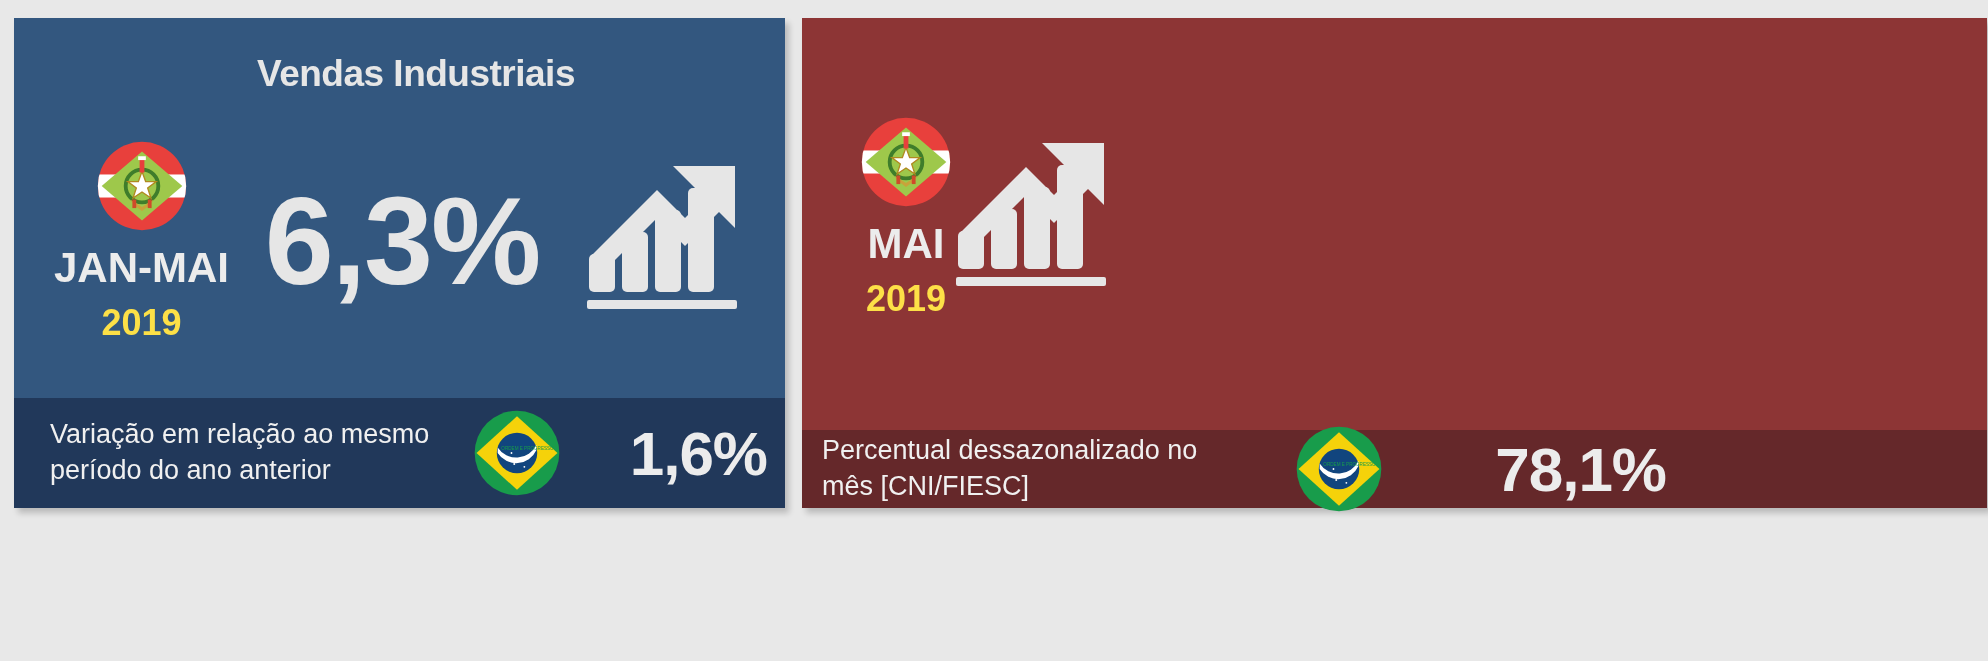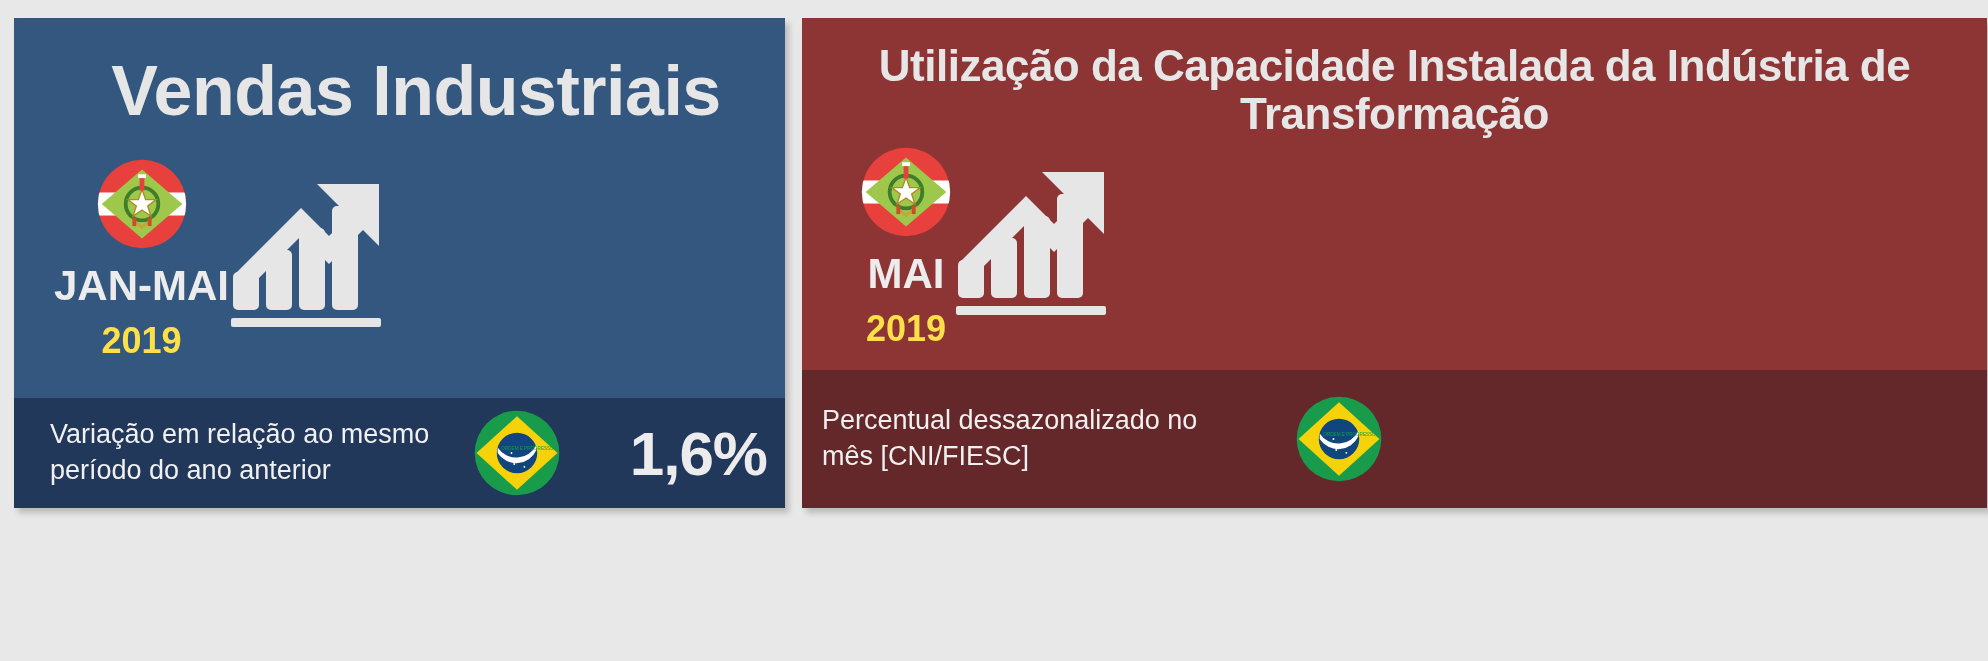--- a/index.html
+++ b/index.html
@@ -57,7 +57,7 @@
     box-sizing: border-box;
   }
   .card-left .card-title {
-    font-size: 70px;
+    font-size: 37px;
     margin-top: 36px;
     margin-left: 33px;
   }

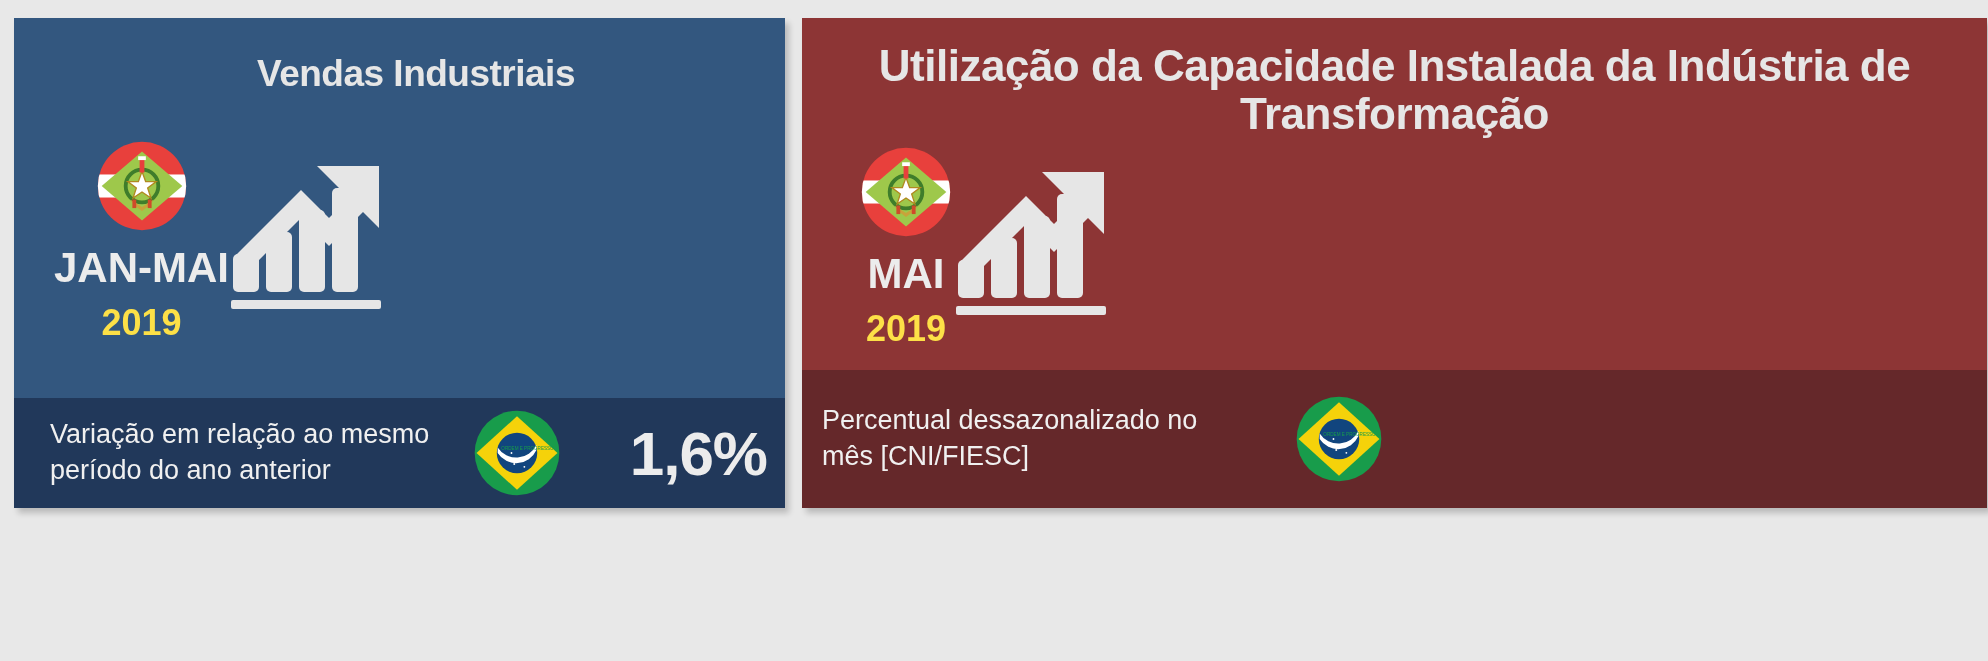--- a/index.html
+++ b/index.html
@@ -245,7 +245,6 @@
 
   <div class="card card-right">
 
-    <div class="card-title">Utilização da Capacidade Instalada da Indústria de Transformação</div>
 
     <div class="card-body">
 

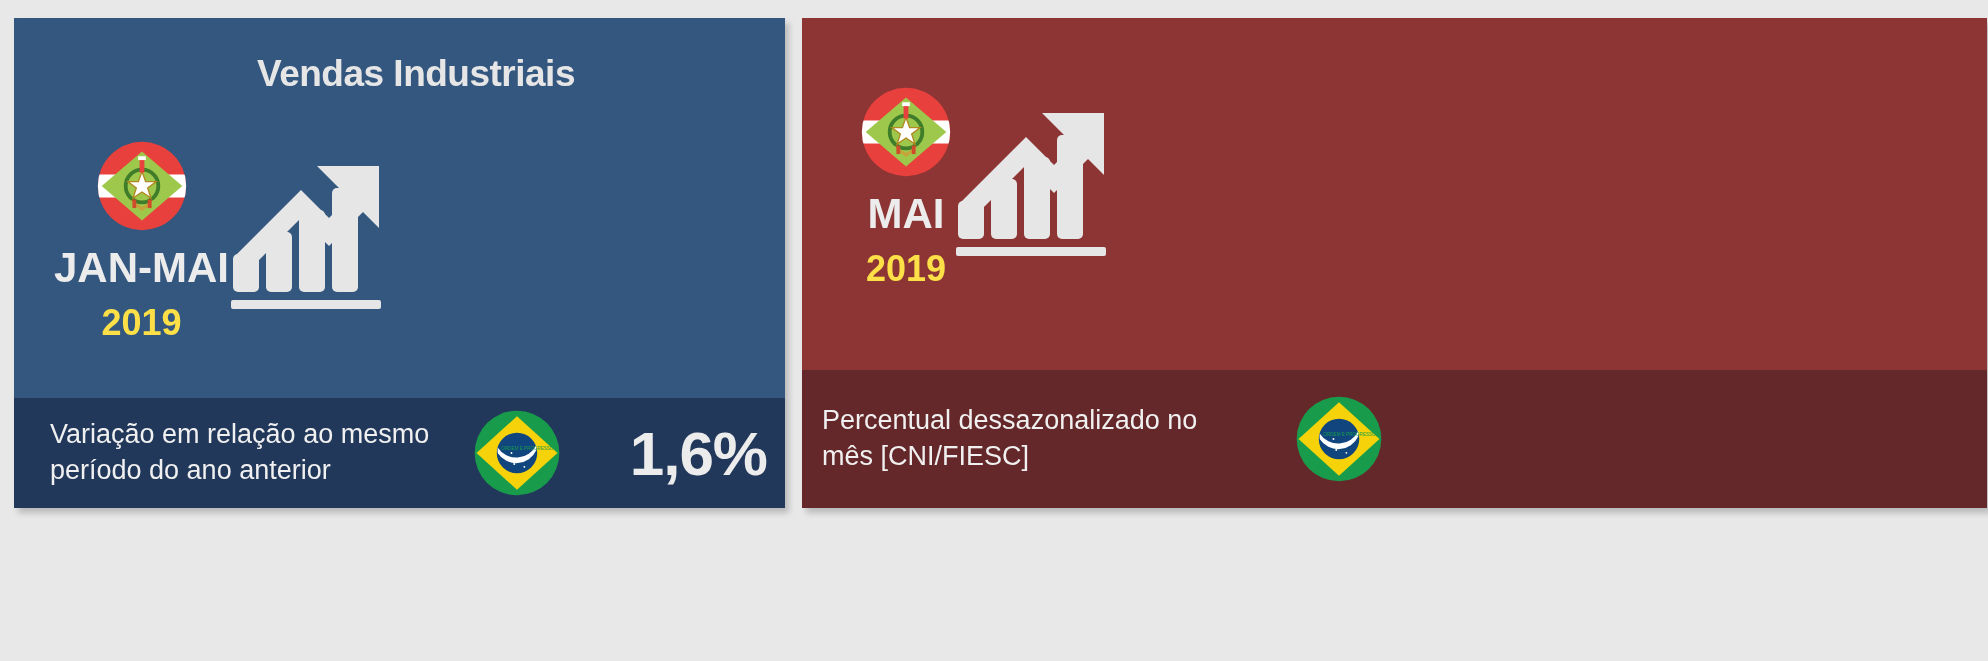--- a/index.html
+++ b/index.html
@@ -200,6 +200,7 @@
         <div class="period-year">2019</div>
       </div>
 
+      <div class="big-value">6,3%</div>
 
       <svg class="growth-icon" viewBox="0 0 160 165">
         <g fill="#e6e6e6">

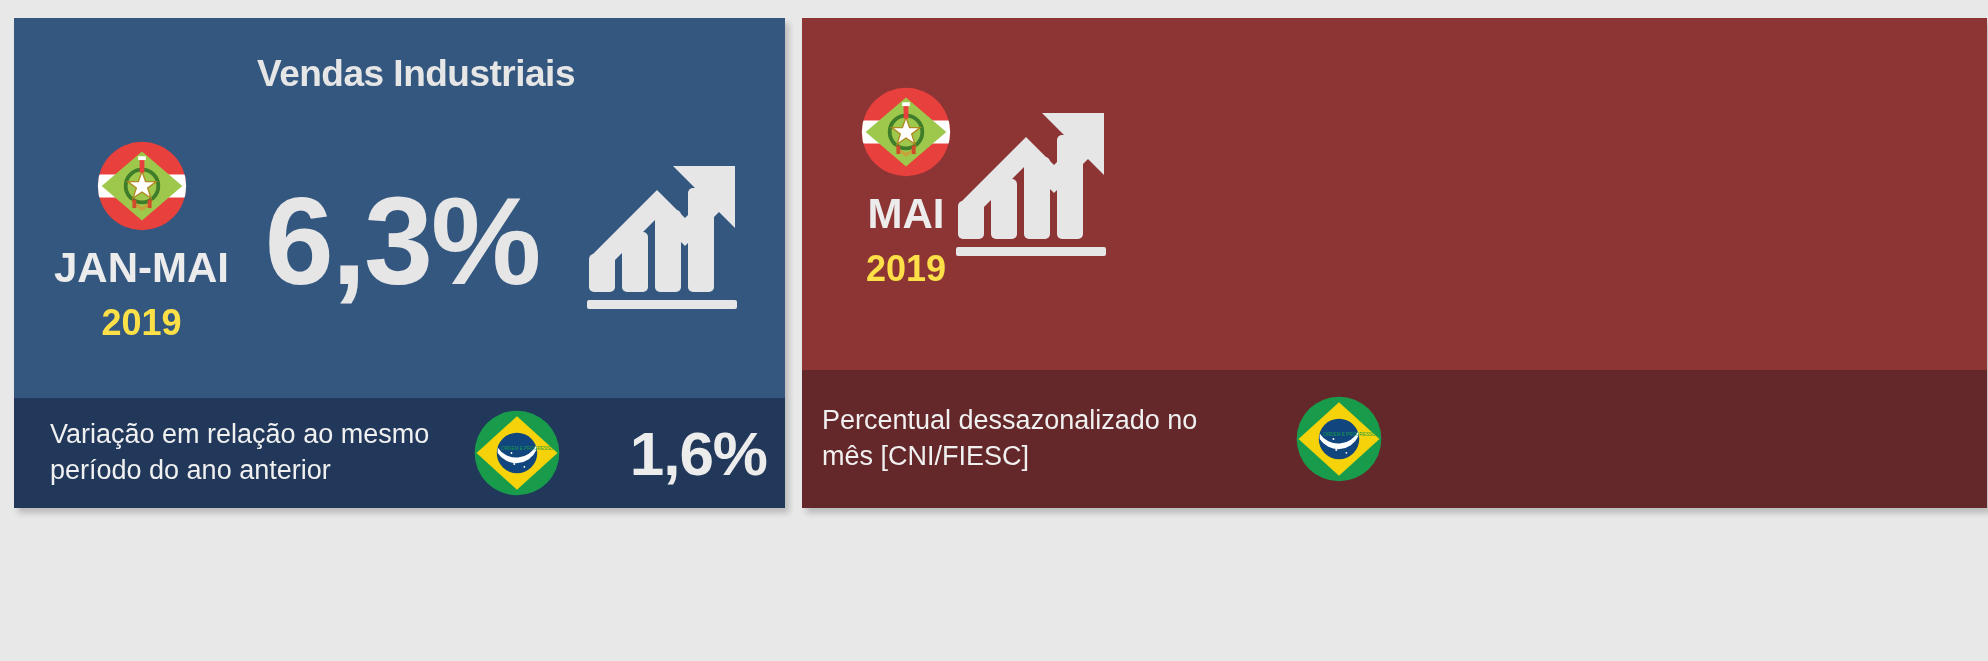--- a/index.html
+++ b/index.html
@@ -136,7 +136,7 @@
   }
   .card-right .card-footer {
     background: #65282a;
-    height: 138px;
+    height: 78px;
     padding: 0 18px 0 20px;
     gap: 27px;
   }

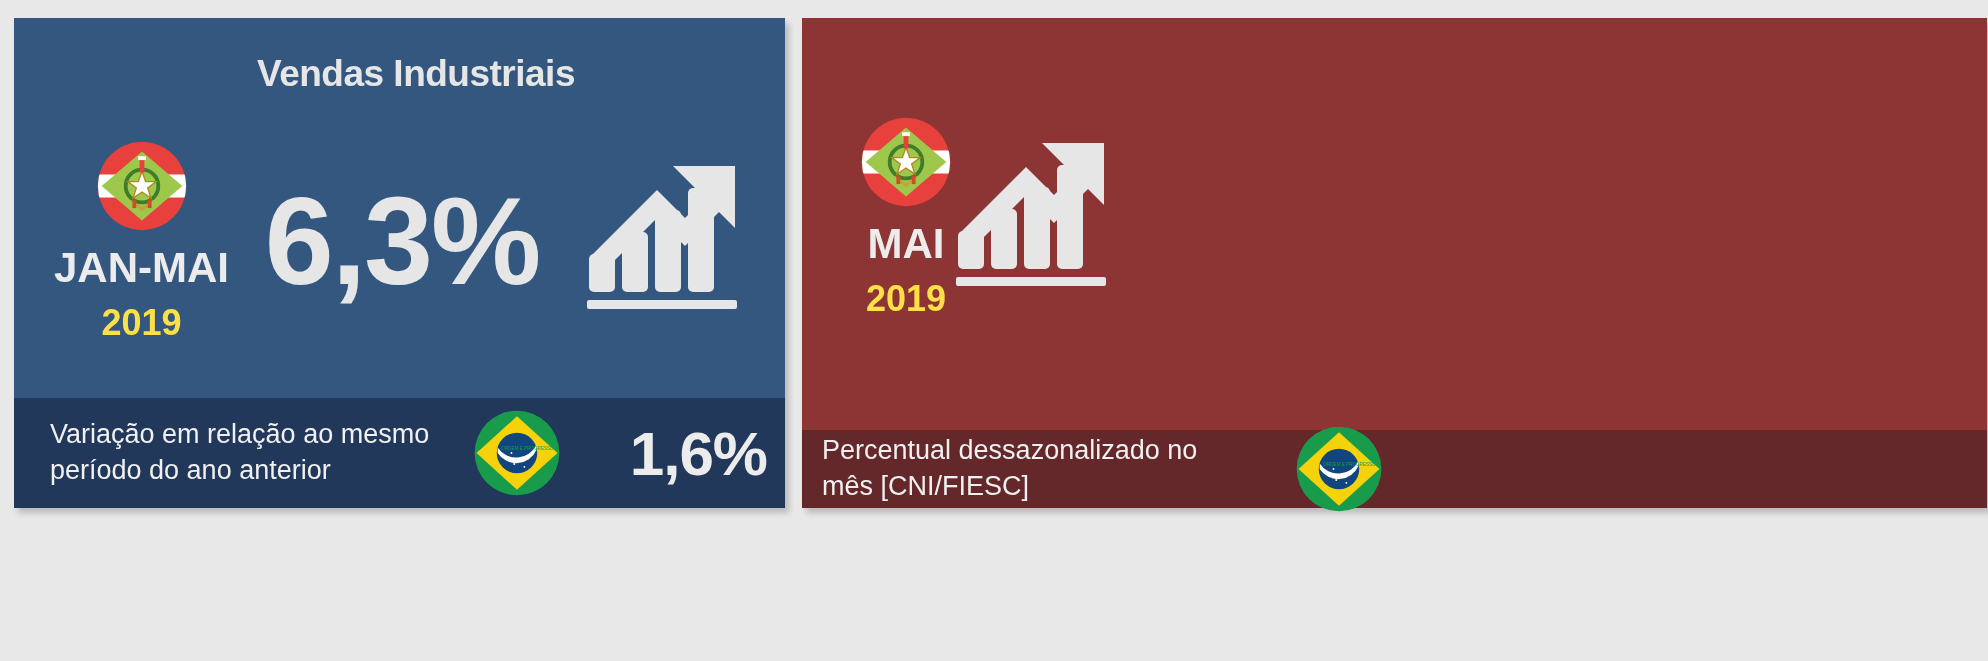--- a/index.html
+++ b/index.html
@@ -312,6 +312,7 @@
           </g>
         </g>
       </svg>
+      <div class="footer-value">78,1%</div>
     </div>
   </div>
 

